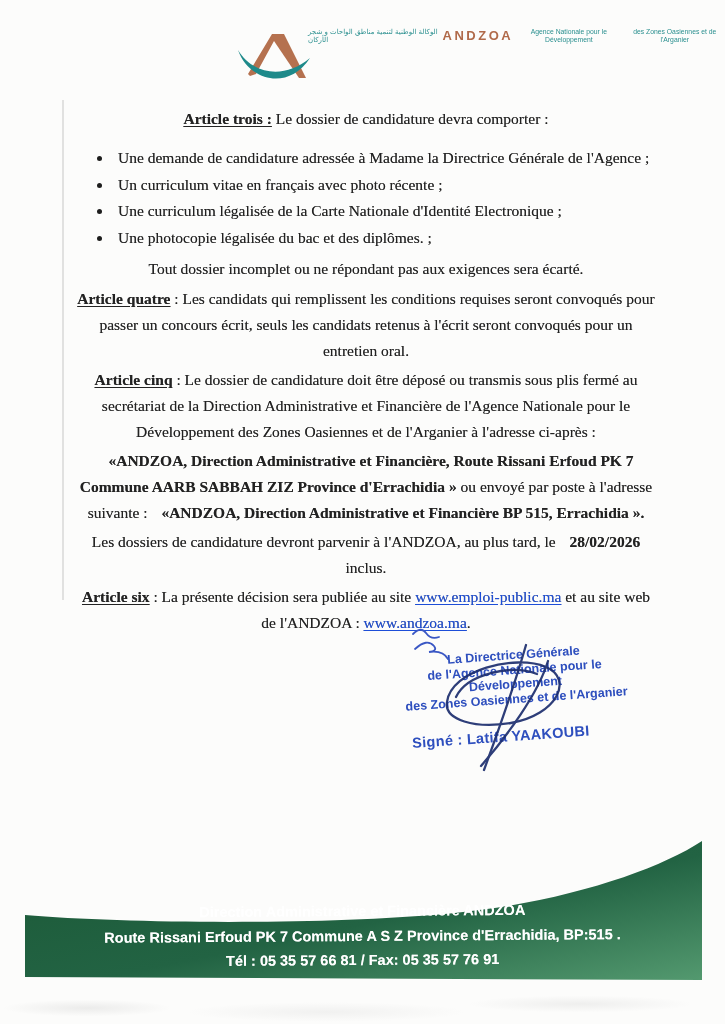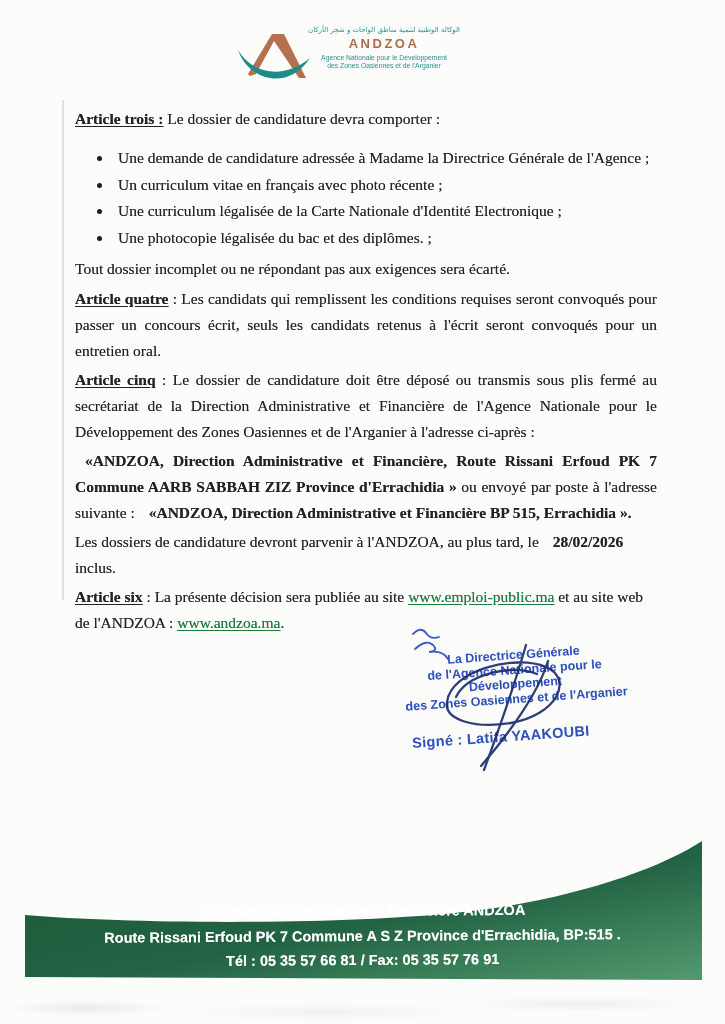--- a/index.html
+++ b/index.html
@@ -12,7 +12,7 @@
   
   .logo{position:absolute;top:26px;left:236px;display:flex;align-items:flex-start;}
   .logo-mark{width:78px;height:56px;flex:0 0 auto;margin-top:2px;}
-  .logo-text{margin-left:-6px;display:flex;flex-direction:column;align-items:center;}
+  .logo-text{margin-left:-6px;display:flex;flex-direction:row;align-items:center;}
   .logo-arabic{font-family:"DejaVu Sans",sans-serif;font-size:7px;color:#2a8f8f;line-height:8px;letter-spacing:.3px;}
   .logo-name{font-family:"Liberation Sans",sans-serif;font-size:13px;font-weight:bold;color:#b06a4a;letter-spacing:2.5px;line-height:20px;}
   .logo-tagline{font-family:"Liberation Sans",sans-serif;font-size:6.8px;color:#2a8f8f;line-height:8px;text-align:center;}

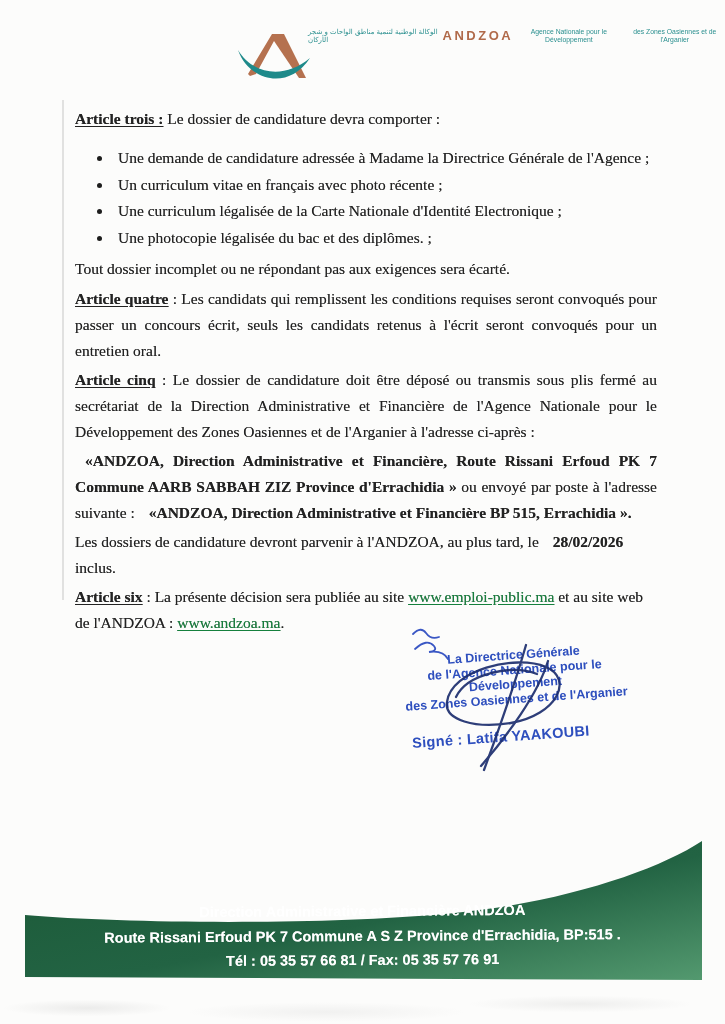--- a/index.html
+++ b/index.html
@@ -27,7 +27,7 @@
   
   .content{position:absolute;left:75px;top:106px;width:582px;font-size:15.5px;line-height:26px;
     text-shadow:0 0 .4px rgba(20,20,20,.55);}
-  .content p{margin:0 0 3px;}
+  .content p{margin:0 0 3px;text-align:center;}
   p.p-art3{margin-bottom:13px;}
   .just{text-align:justify;}
   .hd{font-weight:bold;text-decoration:underline;text-underline-offset:2px;}

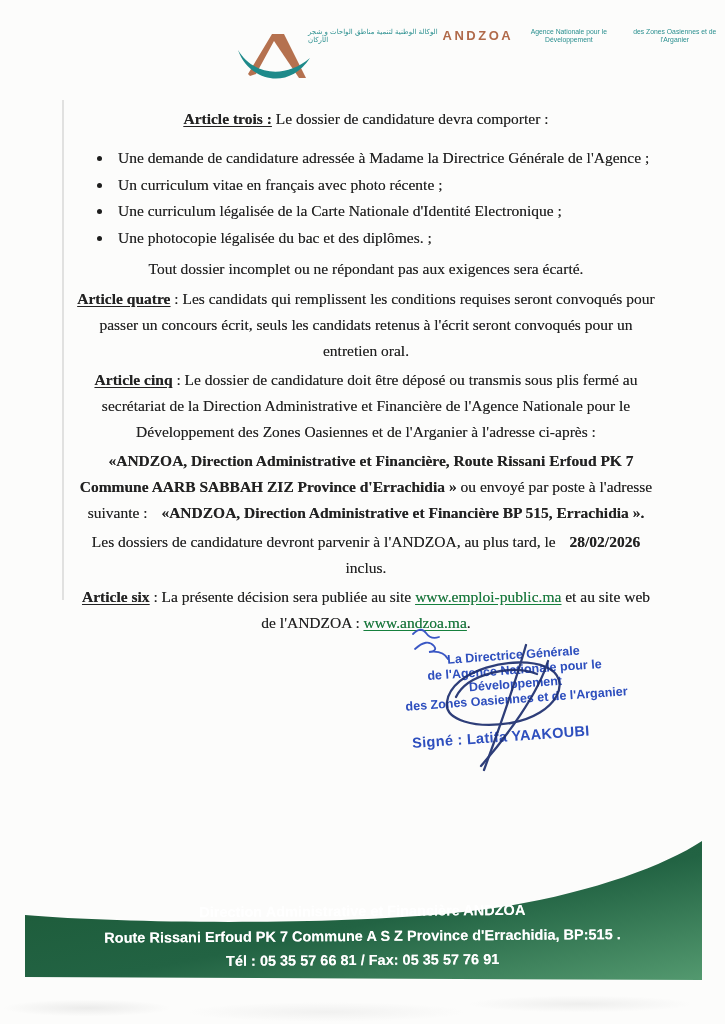--- a/index.html
+++ b/index.html
@@ -36,7 +36,7 @@
   ul.bullets li{position:relative;padding-left:43px;line-height:26.5px;}
   ul.bullets li .dot{position:absolute;left:22px;top:11px;width:5px;height:5px;border-radius:50%;background:#1d1d1d;}
   p.p-note{margin-bottom:4px;}
-  .lnk{color:#15803d;text-decoration:underline;text-underline-offset:2px;cursor:pointer;}
+  .lnk{color:#1d4ed8;text-decoration:underline;text-underline-offset:2px;cursor:pointer;}
   
   .sig-block{position:absolute;left:396px;top:648px;width:238px;text-align:center;
     font-family:"Liberation Sans",sans-serif;font-size:12.5px;line-height:14.5px;

